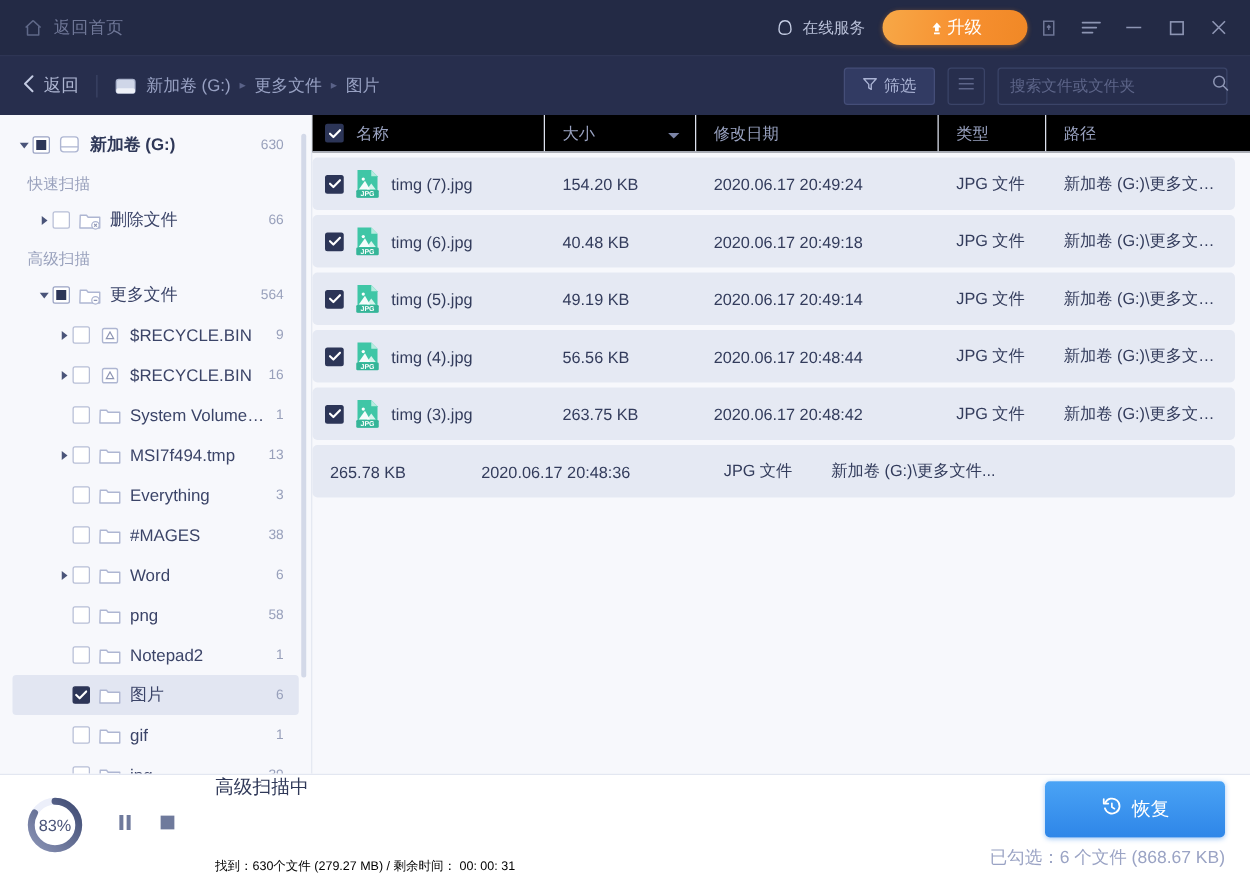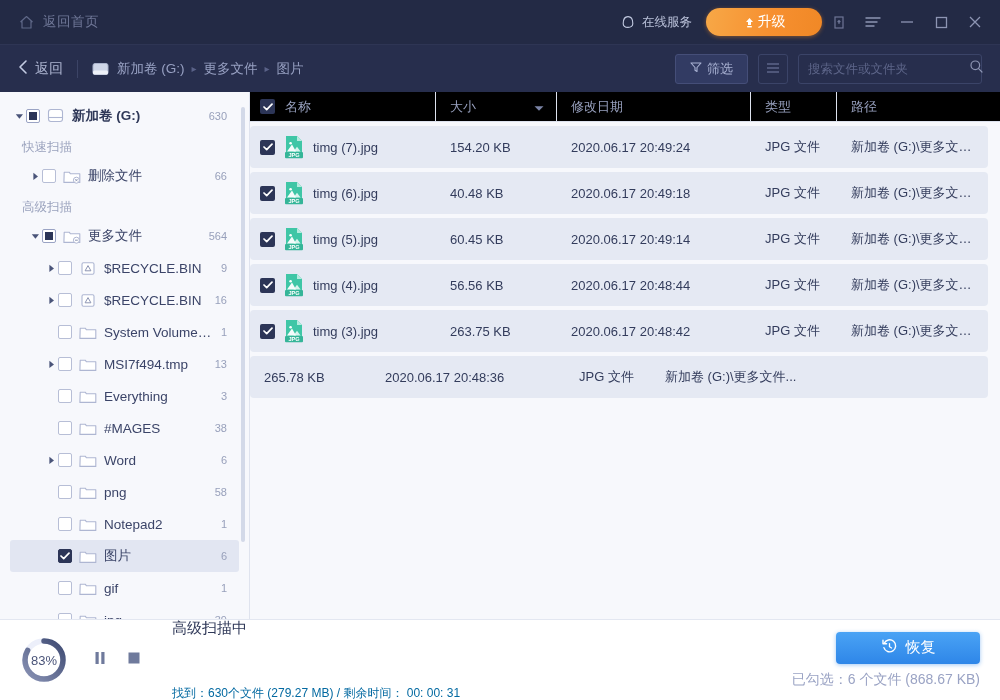--- a/index.html
+++ b/index.html
@@ -662,7 +662,7 @@
               </svg></span>
             <span class="fname">timg (5).jpg</span>
           </div>
-          <div class="cell c-size">60.45 KB</div>
+          <div class="cell c-size">49.19 KB</div>
           <div class="cell c-date">2020.06.17 20:49:14</div>
           <div class="cell c-type">JPG 文件</div>
           <div class="cell c-path">新加卷 (G:)\更多文件...</div>

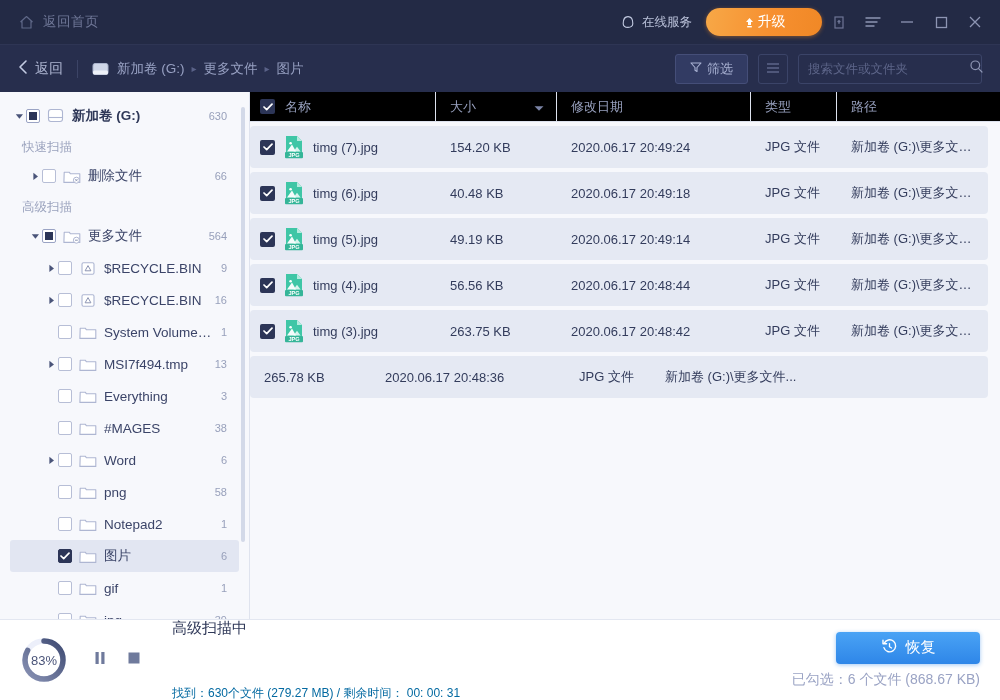--- a/index.html
+++ b/index.html
@@ -217,7 +217,7 @@
     display: flex; flex-direction: column; align-items: flex-end;
   }
   .recover-btn {
-    width: 144px; height: 32px; border-radius: 4px;
+    width: 144px; height: 45px; border-radius: 4px;
     background: linear-gradient(180deg,#4aa3f5 0%, #2e86e8 100%);
     display: flex; align-items: center; justify-content: center; gap: 8px;
     color: #fff; font-size: 15px; cursor: pointer;

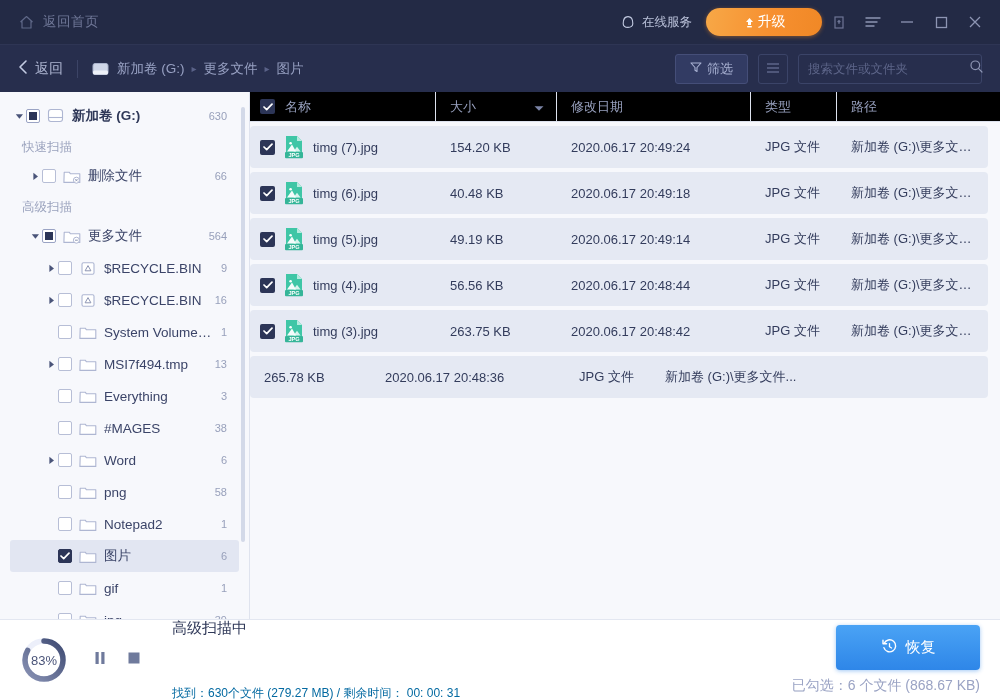--- a/index.html
+++ b/index.html
@@ -211,7 +211,7 @@
   .ctrl { width: 20px; height: 20px; display:flex; align-items:center; justify-content:center; cursor:pointer; }
   .status { margin-left: 28px; }
   .status .title { font-size: 15px; color: #2f3858; margin-bottom: 5px; }
-  .status .sub { font-size: 12px; color: #0369a1; margin-top: 47px; }
+  .status .sub { font-size: 10px; color: #000000; margin-top: 47px; }
   .foot-right {
     margin-left: auto; margin-right: 20px;
     display: flex; flex-direction: column; align-items: flex-end;

